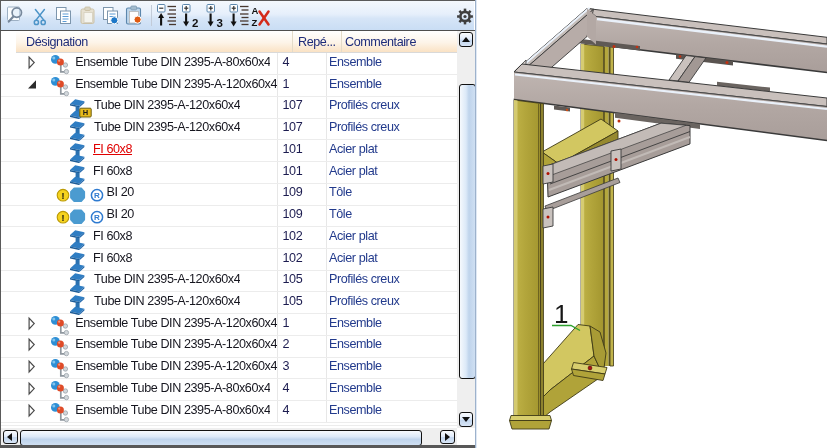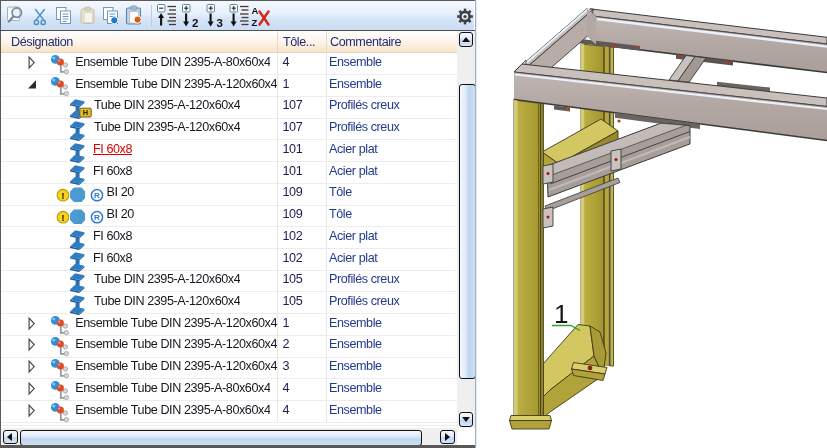--- a/index.html
+++ b/index.html
@@ -14,7 +14,7 @@
 #botline{position:absolute;left:0;top:445px;width:477px;height:3px;background:#585858;}
 #rborder{position:absolute;left:475px;top:0;width:1px;height:448px;background:#9db2cc;}
 #rborder2{position:absolute;left:476px;top:0;width:1px;height:448px;background:#dfe8f4;}
-#header{position:absolute;left:1px;top:31px;width:456px;height:21px;
+#header{position:absolute;left:16px;top:31px;width:456px;height:21px;
   background:linear-gradient(180deg,#ffffff 0%,#fdf4e8 55%,#fae2c4 100%);
   border-bottom:1px solid #d9d9d9;}
 .htx{position:absolute;top:4px;font-size:12.6px;letter-spacing:-0.42px;color:#1f2d7a;}

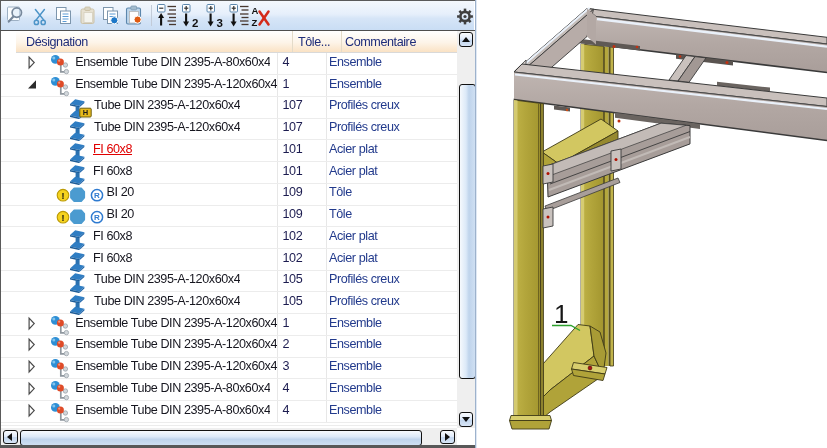--- a/index.html
+++ b/index.html
@@ -151,7 +151,7 @@
 
 <div id="header">
   <div class="htx" style="left:10px">Désignation</div>
-  <div class="htx" style="left:282px">Tôle...</div>
+  <div class="htx" style="left:282px">Repé...</div>
   <div class="htx" style="left:329px">Commentaire</div>
   <div class="hsep" style="left:276px"></div>
   <div class="hsep" style="left:325px"></div>

